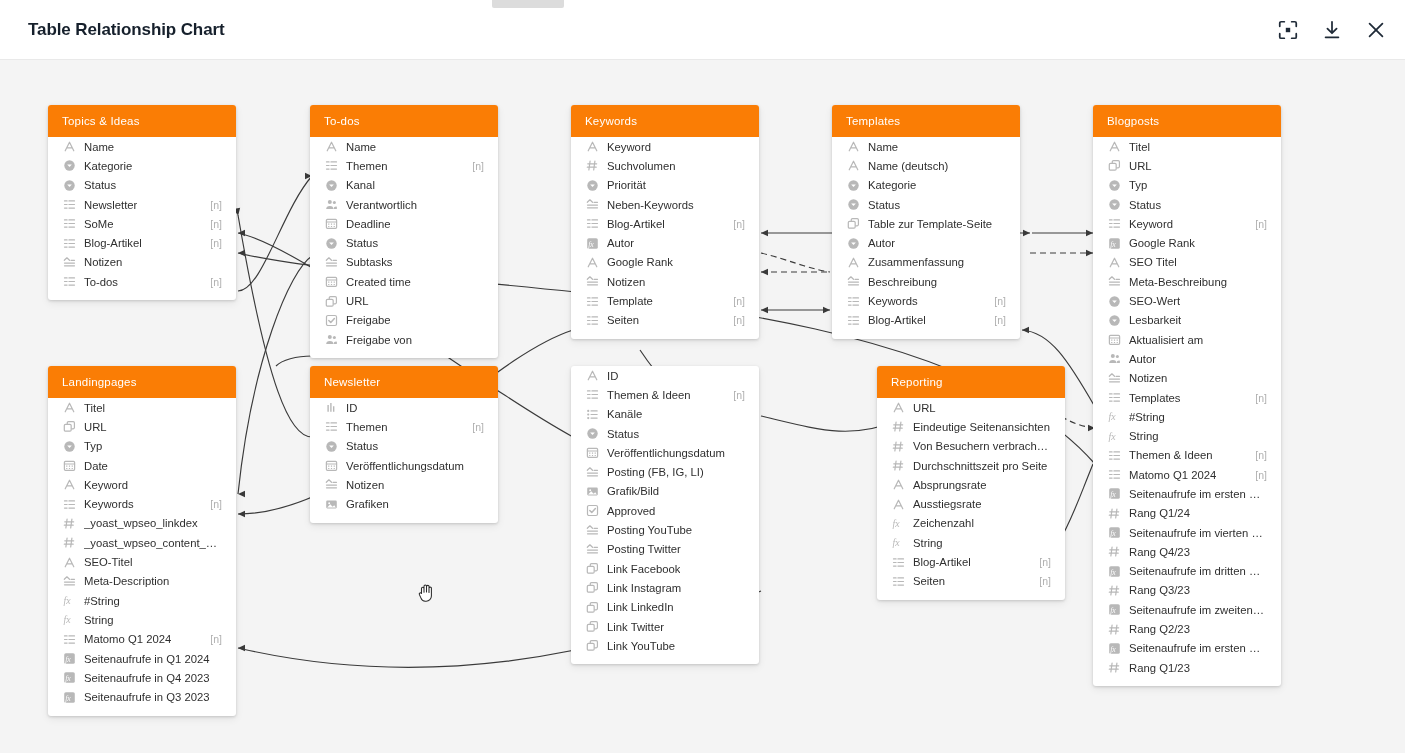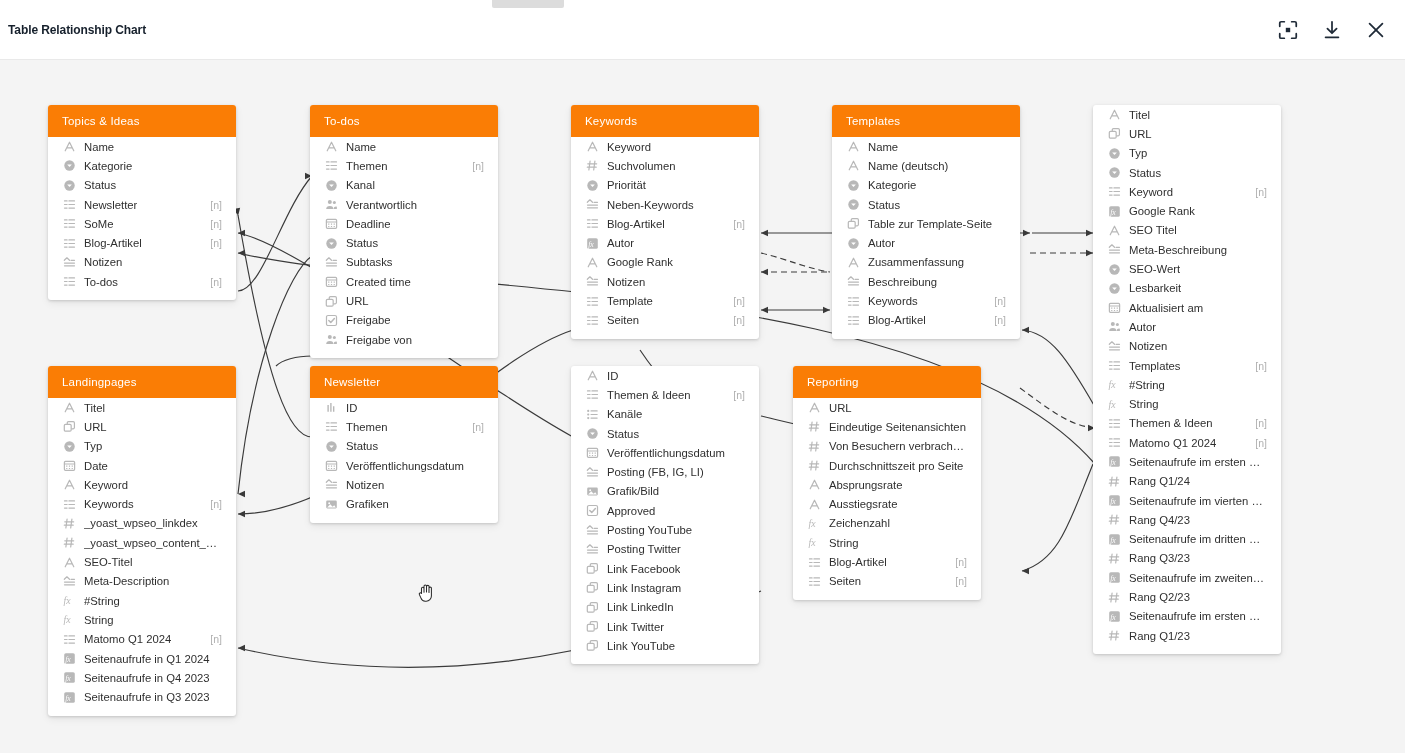--- a/index.html
+++ b/index.html
@@ -26,8 +26,8 @@
     border-bottom: 1px solid #e9e9e9;
   }
   .header-title {
-    margin-left: 8px;
-    font-size: 12px; font-weight: bold; color: #16202c;
+    margin-left: 28px;
+    font-size: 17px; font-weight: bold; color: #16202c;
     letter-spacing: -0.1px;
   }
   .header-actions {

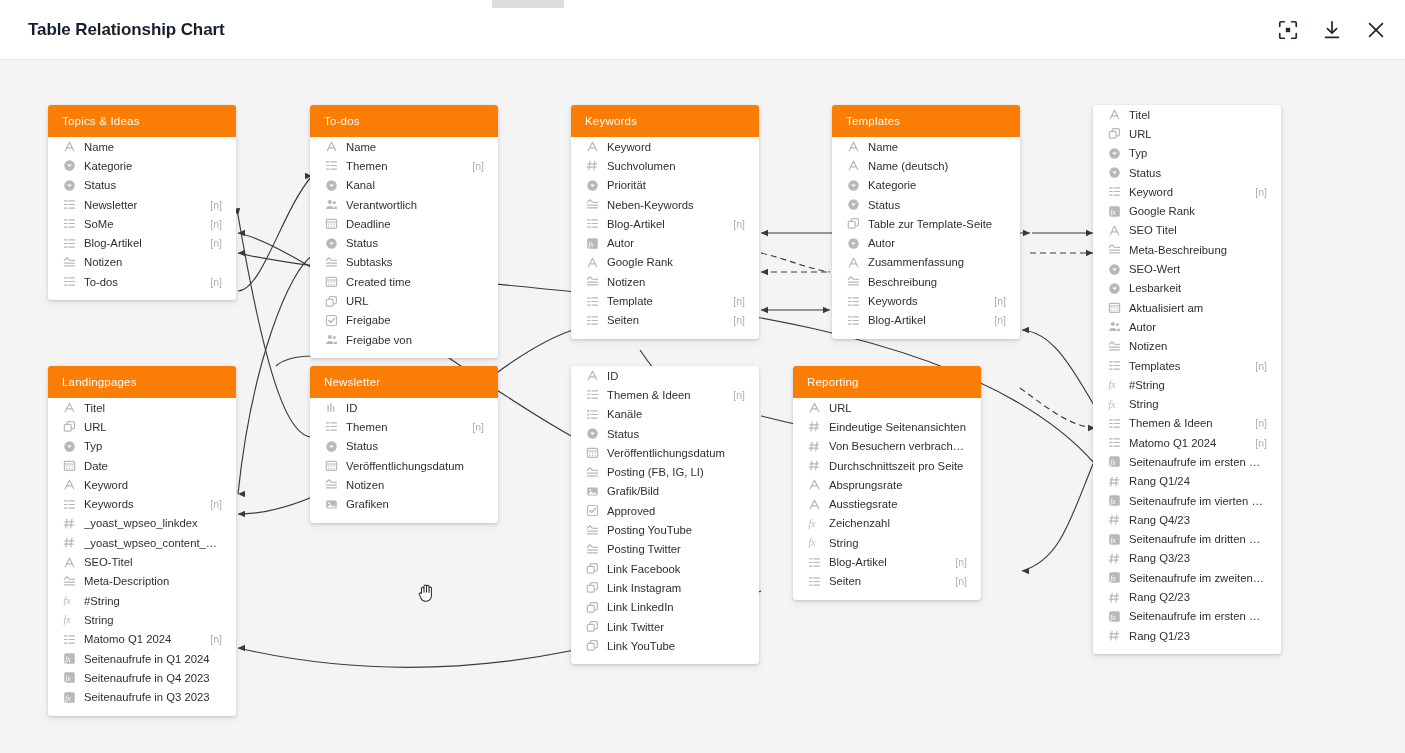--- a/index.html
+++ b/index.html
@@ -562,6 +562,7 @@
           </div>
         </div>
         <div class="card" style="left: 1093px; top: 45px; width: 188px;">
+          <div class="card-head">Blogposts</div>
           <div class="card-body">
             <div class="row">
               <span class="ic">

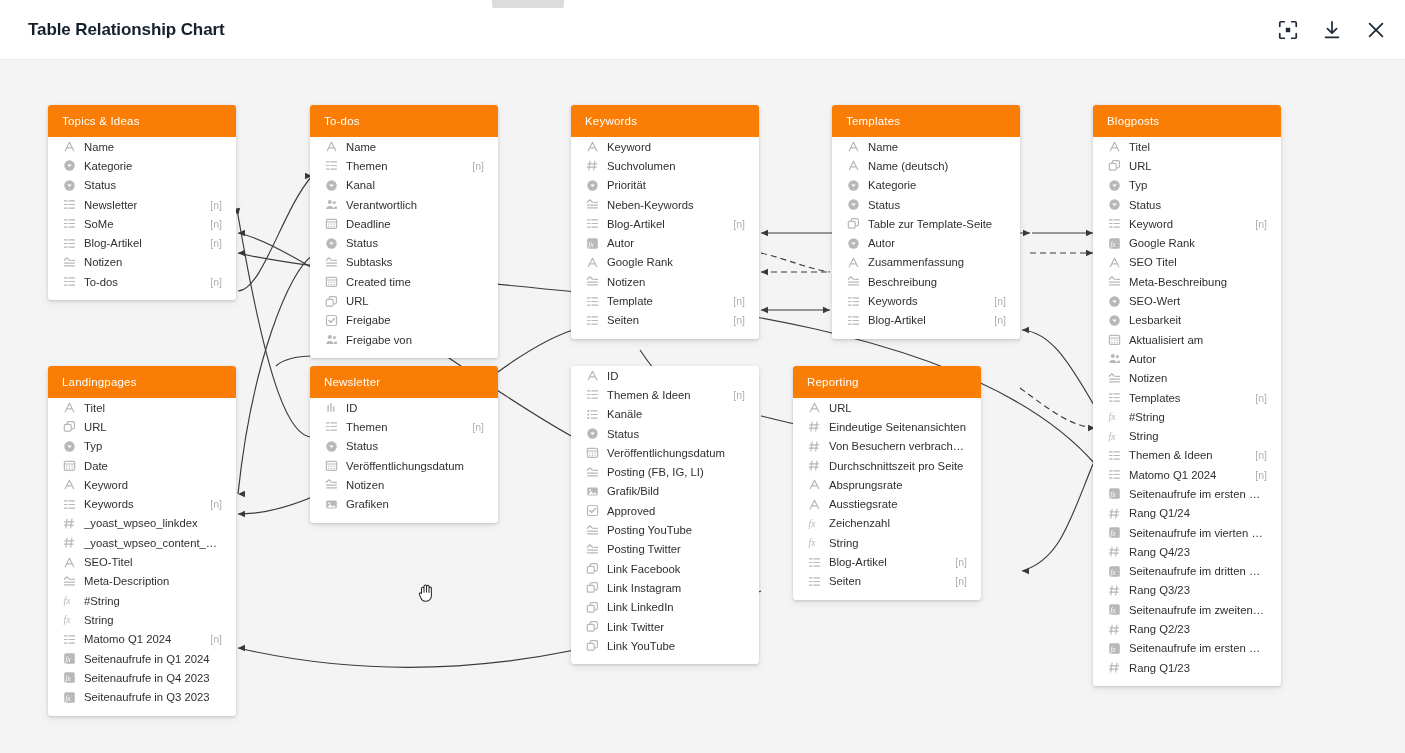--- a/index.html
+++ b/index.html
@@ -1150,7 +1150,7 @@
             </div>
           </div>
         </div>
-        <div class="card" style="left: 793px; top: 306px; width: 188px; text-align: center;">
+        <div class="card" style="left: 877px; top: 306px; width: 188px; text-align: center;">
           <div class="card-head">Reporting</div>
           <div class="card-body">
             <div class="row">

